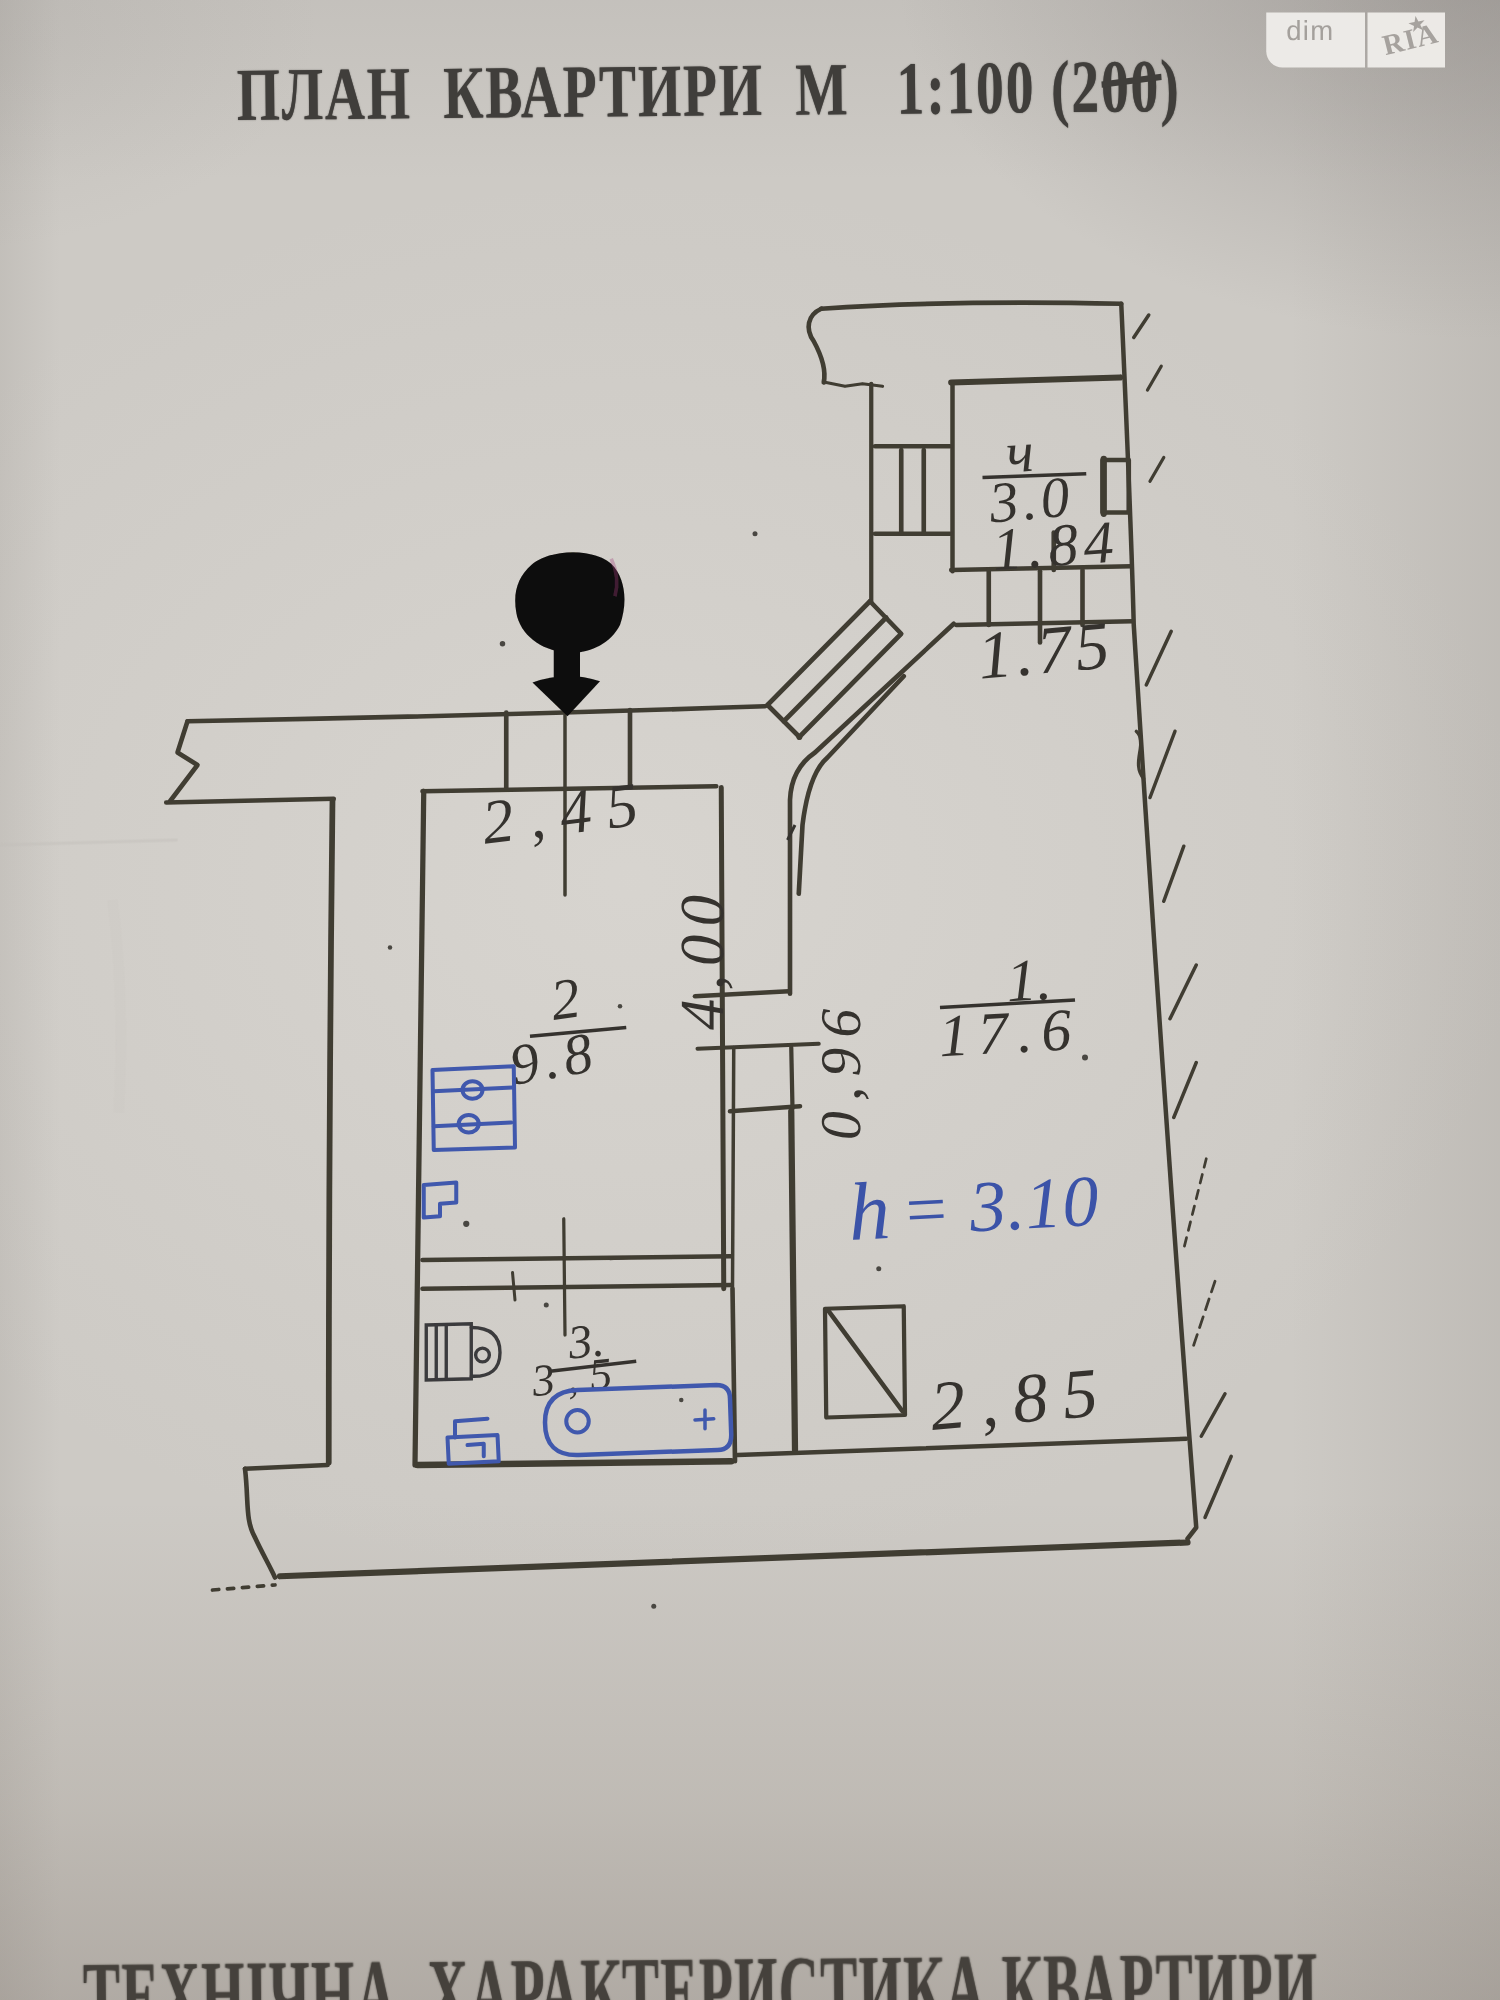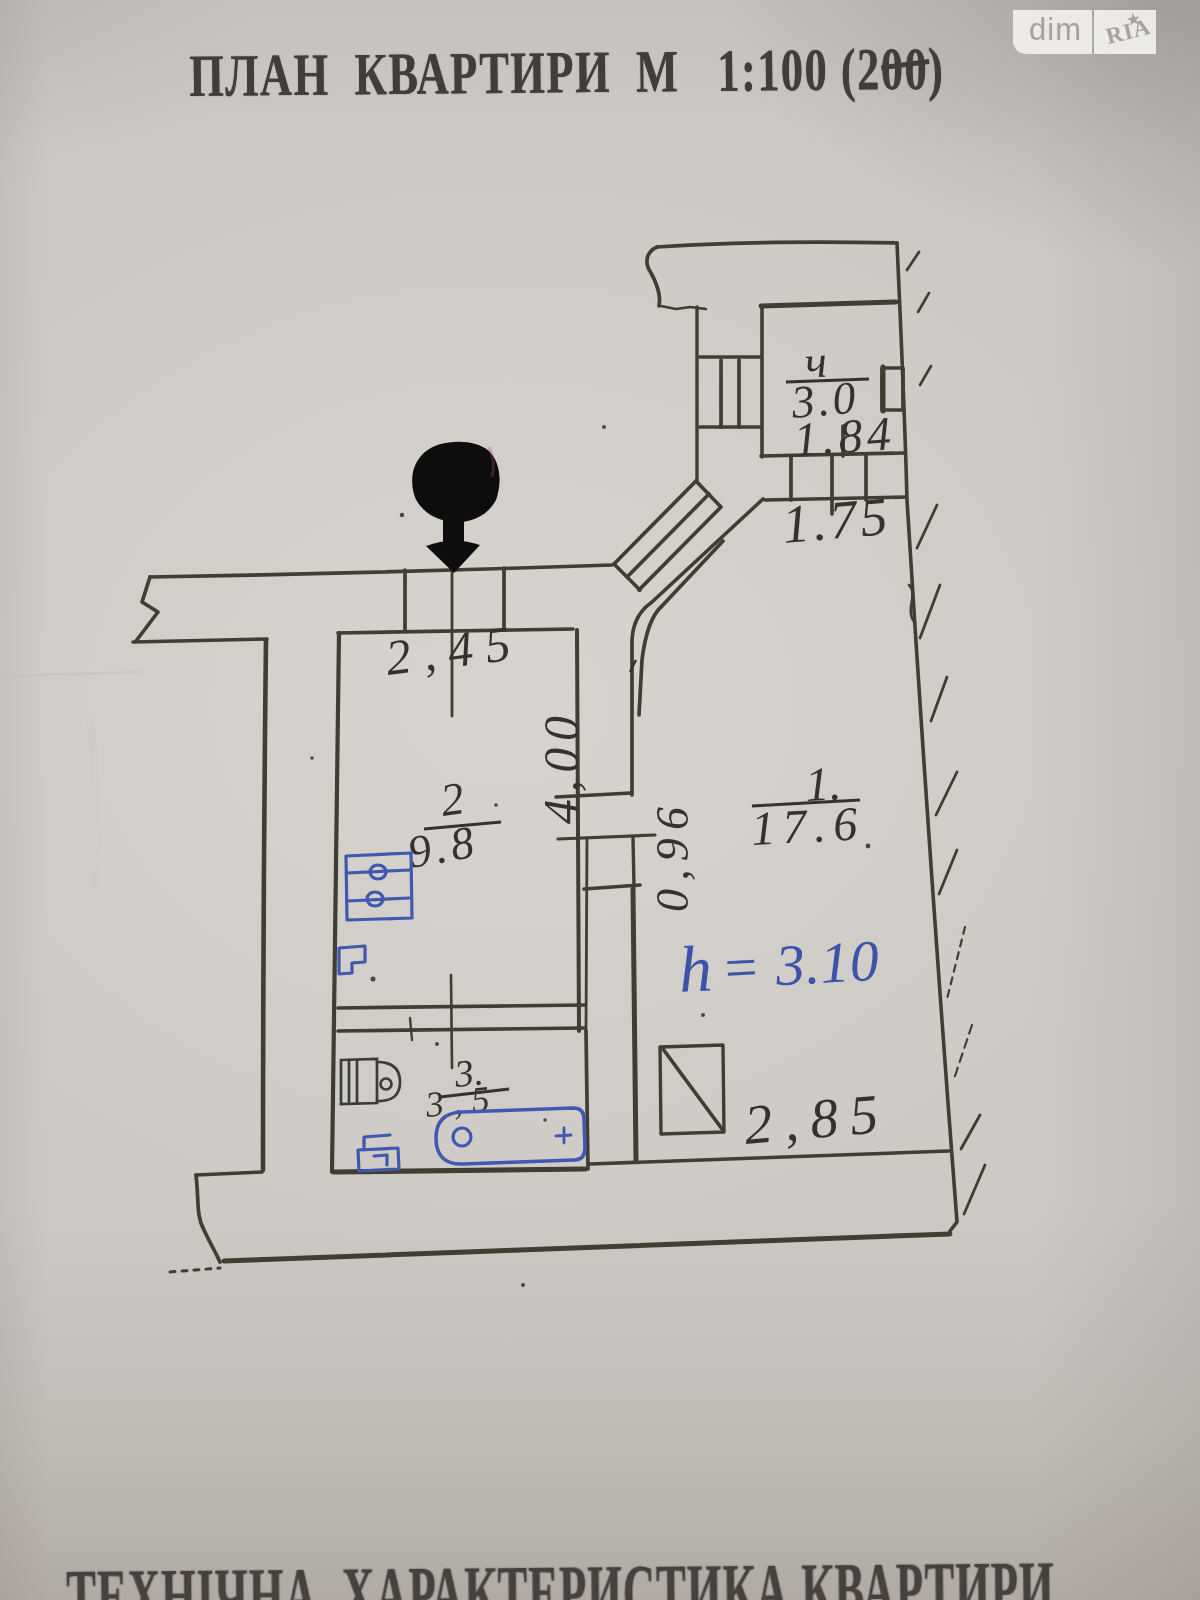--- a/index.html
+++ b/index.html
@@ -25,7 +25,7 @@
   #wm .l{position:absolute;left:0;top:0;width:79px;height:44px;background:rgba(238,236,233,0.96);border-radius:0 0 0 13px;}
   #wm .r{position:absolute;left:81px;top:0;width:62px;height:44px;background:rgba(238,236,233,0.96);}
   #wm .dim{position:absolute;left:16px;top:2px;font-family:"Liberation Sans",sans-serif;
-    font-size:31px;color:#a4a09c;letter-spacing:1px;}
+    font-size:22px;color:#a4a09c;letter-spacing:1px;}
   #wm .ria{position:absolute;left:93px;top:9px;font-family:"Liberation Serif",serif;font-weight:bold;
     font-size:23px;color:#a6a29e;transform:rotate(-14deg);letter-spacing:1px;}
   #wm .star{position:absolute;left:113px;top:-1px;font-size:17px;color:#a6a29e;transform:rotate(-10deg);}

